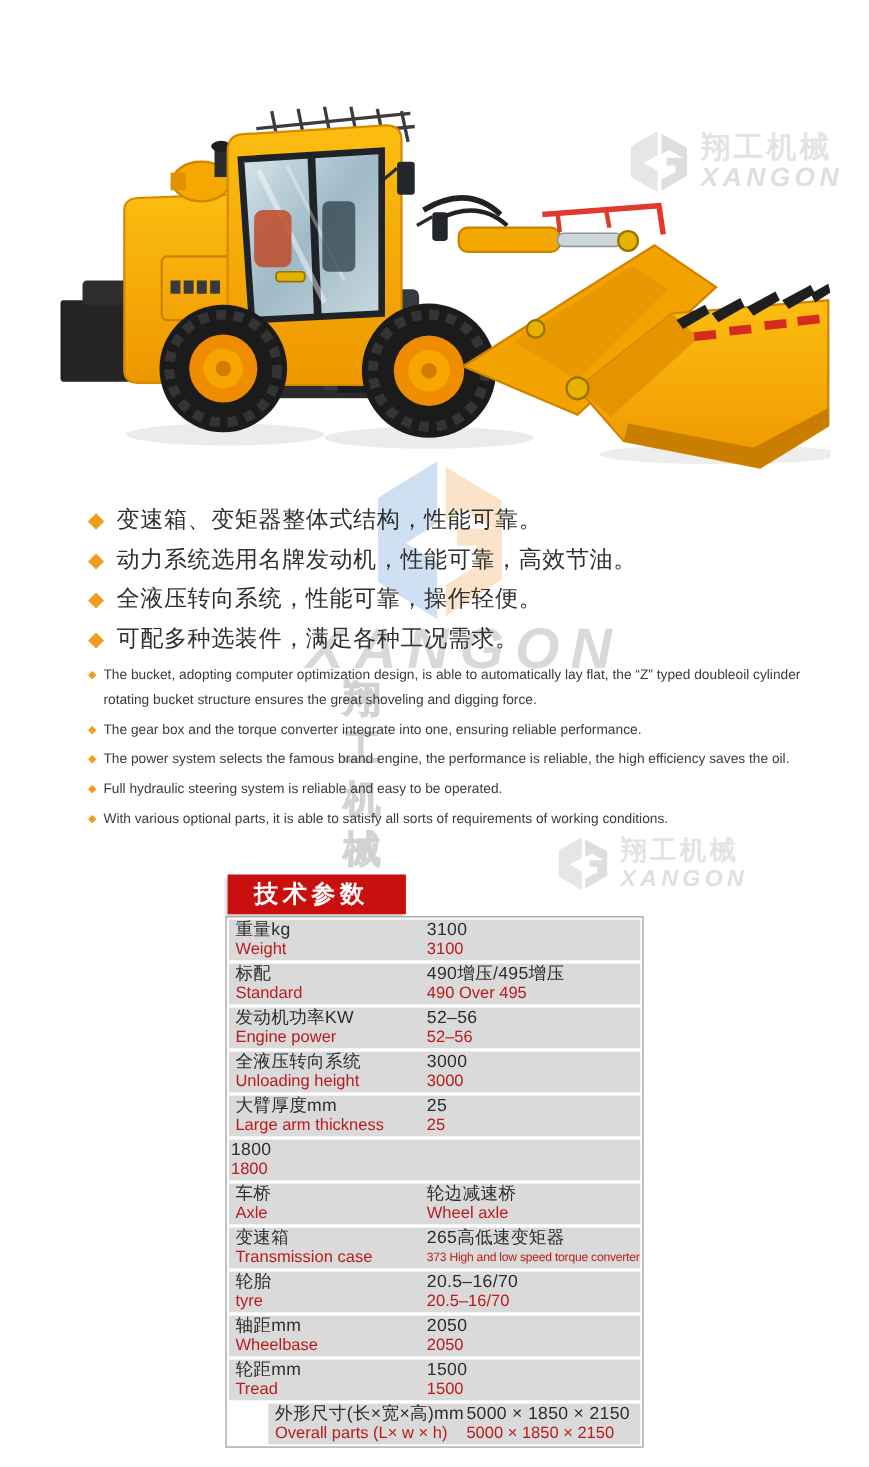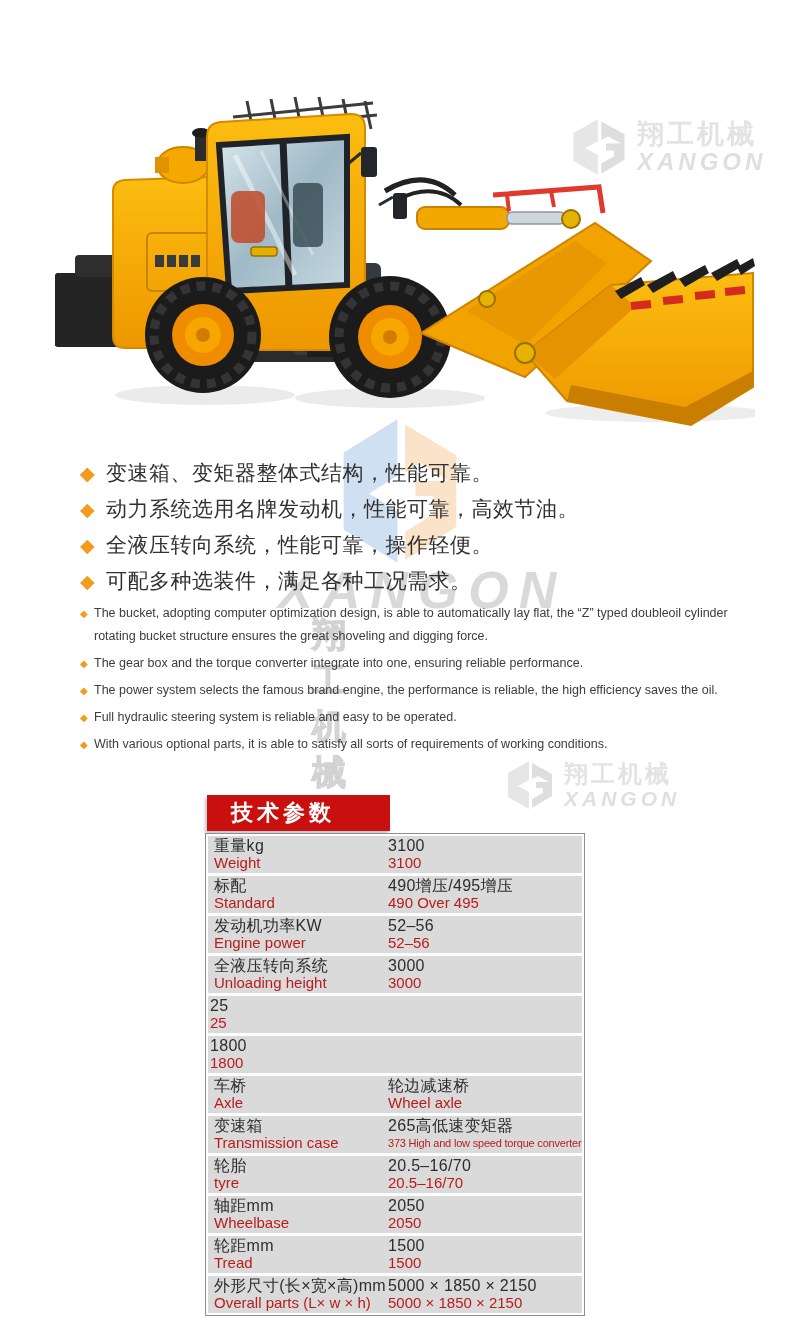--- a/index.html
+++ b/index.html
@@ -55,7 +55,7 @@
 
   
   .spec-header {
-    position:absolute; left:207px; top:795px; width:183px; height:36px; z-index:2;
+    position:absolute; left:207px; top:795px; width:162px; height:36px; z-index:2;
     background:#c9100f; color:#ffffff; font-size:22px; font-weight:bold;
     letter-spacing:4px; line-height:36px; padding-left:24px;
     box-shadow:-2px 3px 3px rgba(90,90,90,0.35);

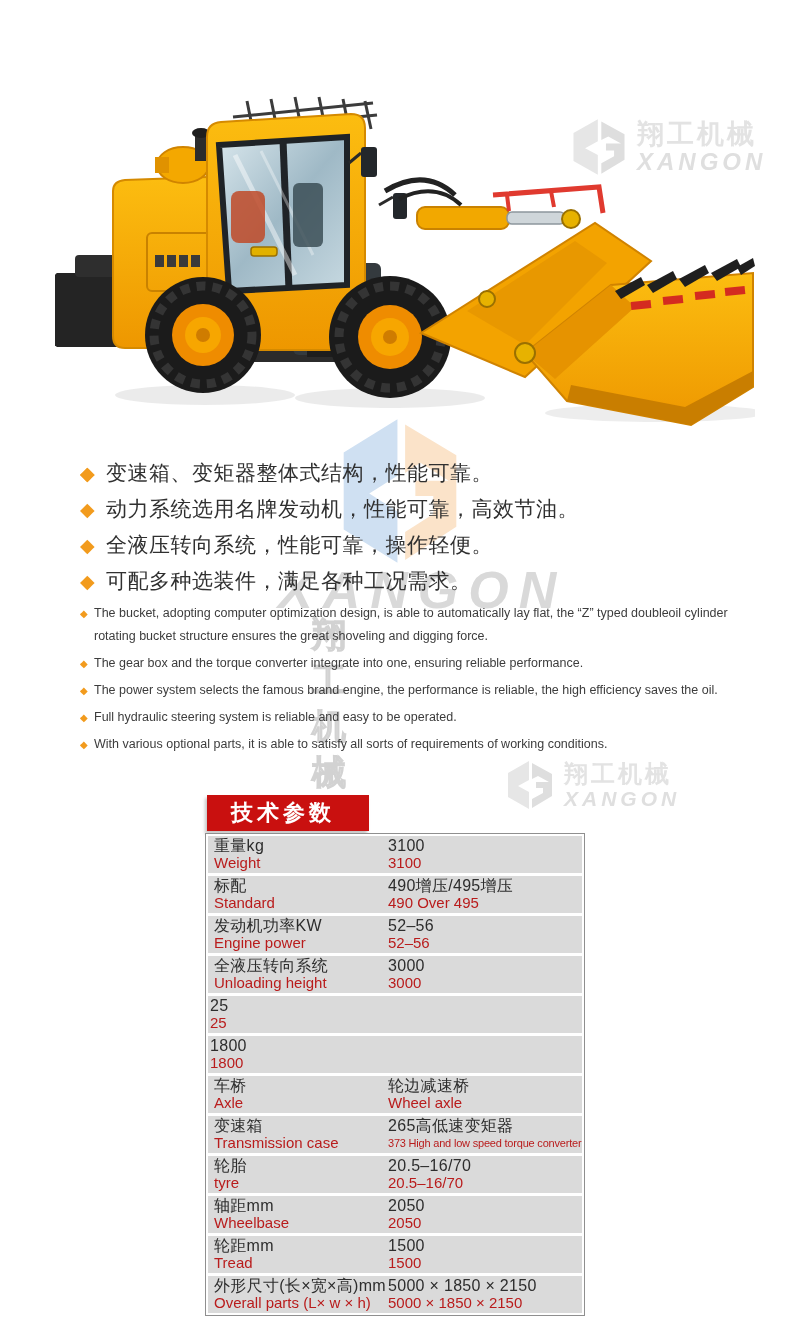--- a/index.html
+++ b/index.html
@@ -319,6 +319,10 @@
     </div>
   </div>
       <div class="spec-row">
+    <div class="cell-label">
+      <div class="cell-line-zh">大臂厚度mm</div>
+      <div class="cell-line-en">Large arm thickness</div>
+    </div>
     <div class="cell-value">
       <div class="cell-line-zh">25</div>
       <div class="cell-line-en">25</div>

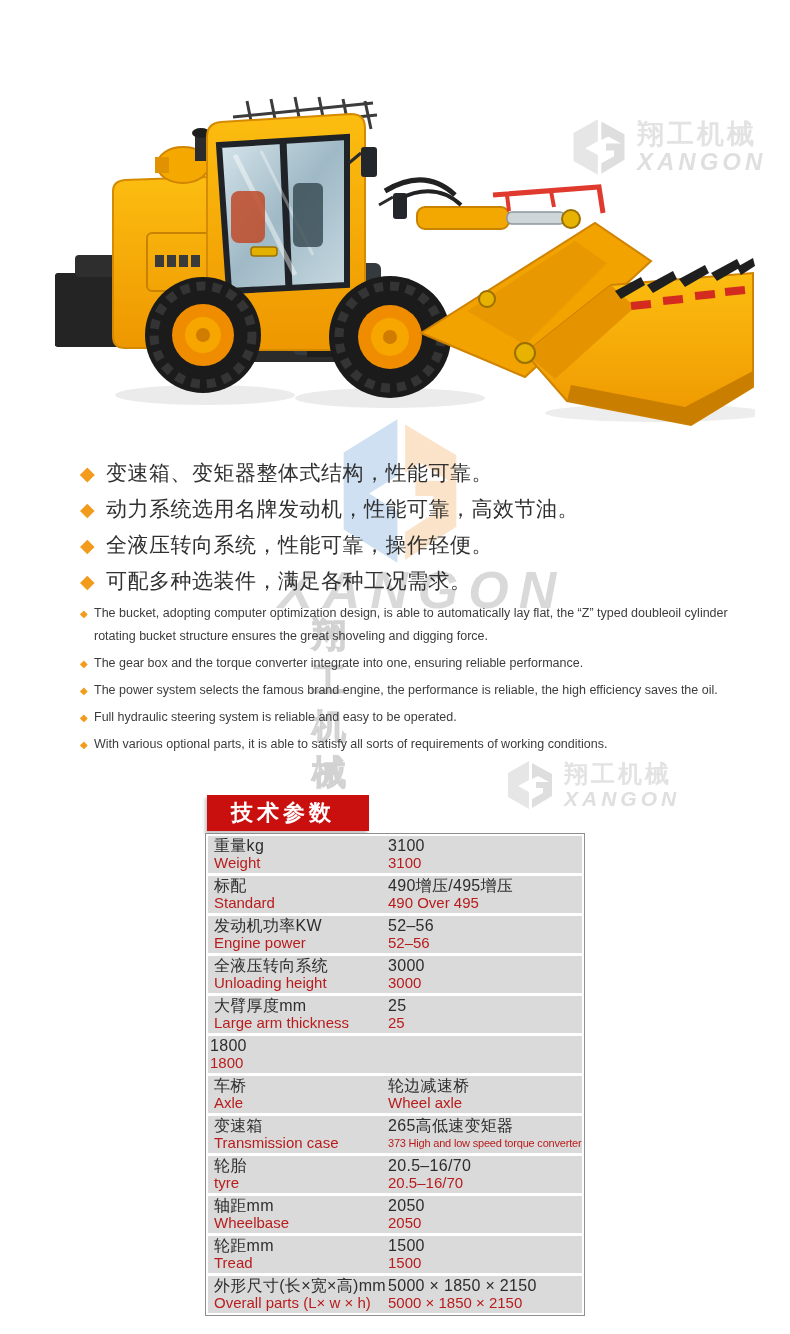--- a/index.html
+++ b/index.html
@@ -65,7 +65,7 @@
     border:1px solid #8f8f8f; background:#ffffff; padding:2px;
   }
   .spec-row { display:flex; background:#dadada; margin-bottom:3px; padding:2px 0 2px 0; }
-  .spec-row:last-child { margin-bottom:0; }
+  .spec-row:last-child { margin-bottom:0;margin-left:36px; }
   .cell-label { width:178px; padding-left:6px; }
   .cell-value { flex:1; padding-left:2px; }
   .cell-line-zh { font-size:16px; line-height:16.5px; color:#2d2d2d; letter-spacing:0.3px; }

